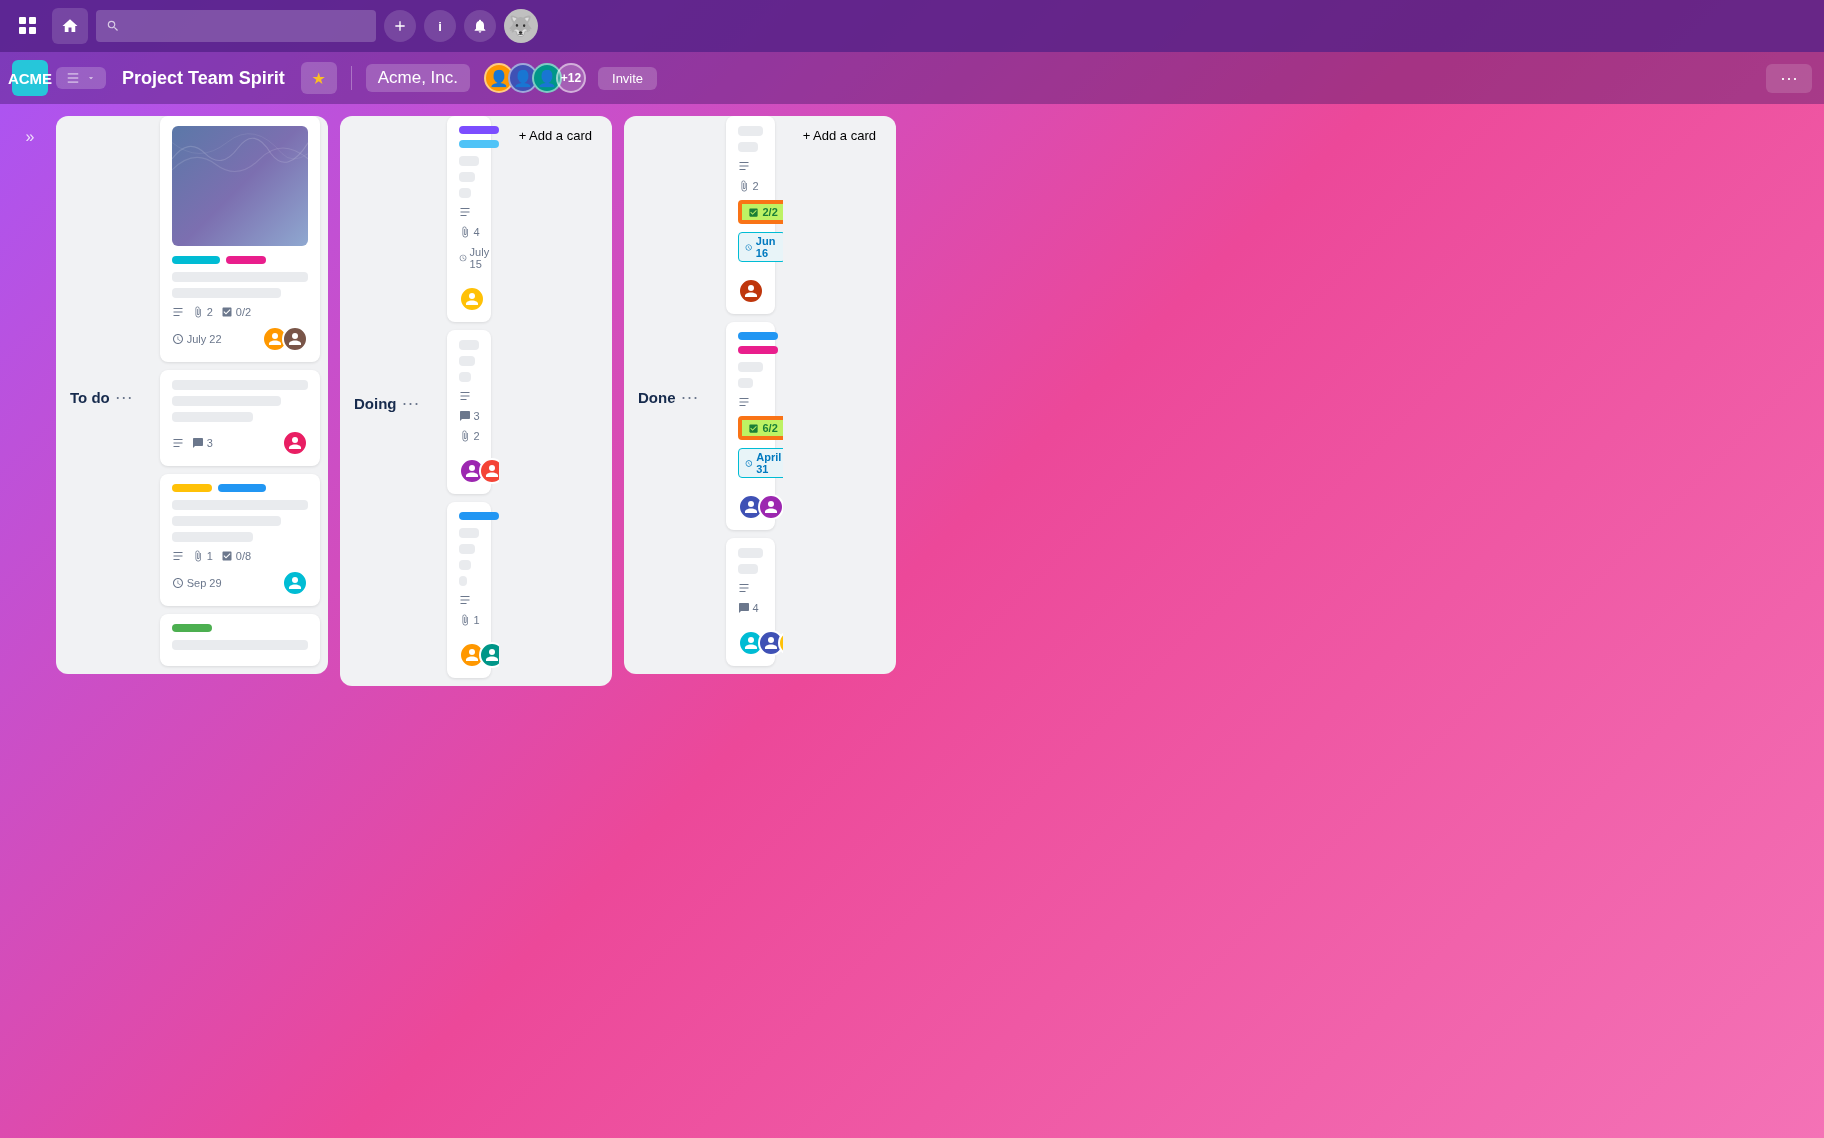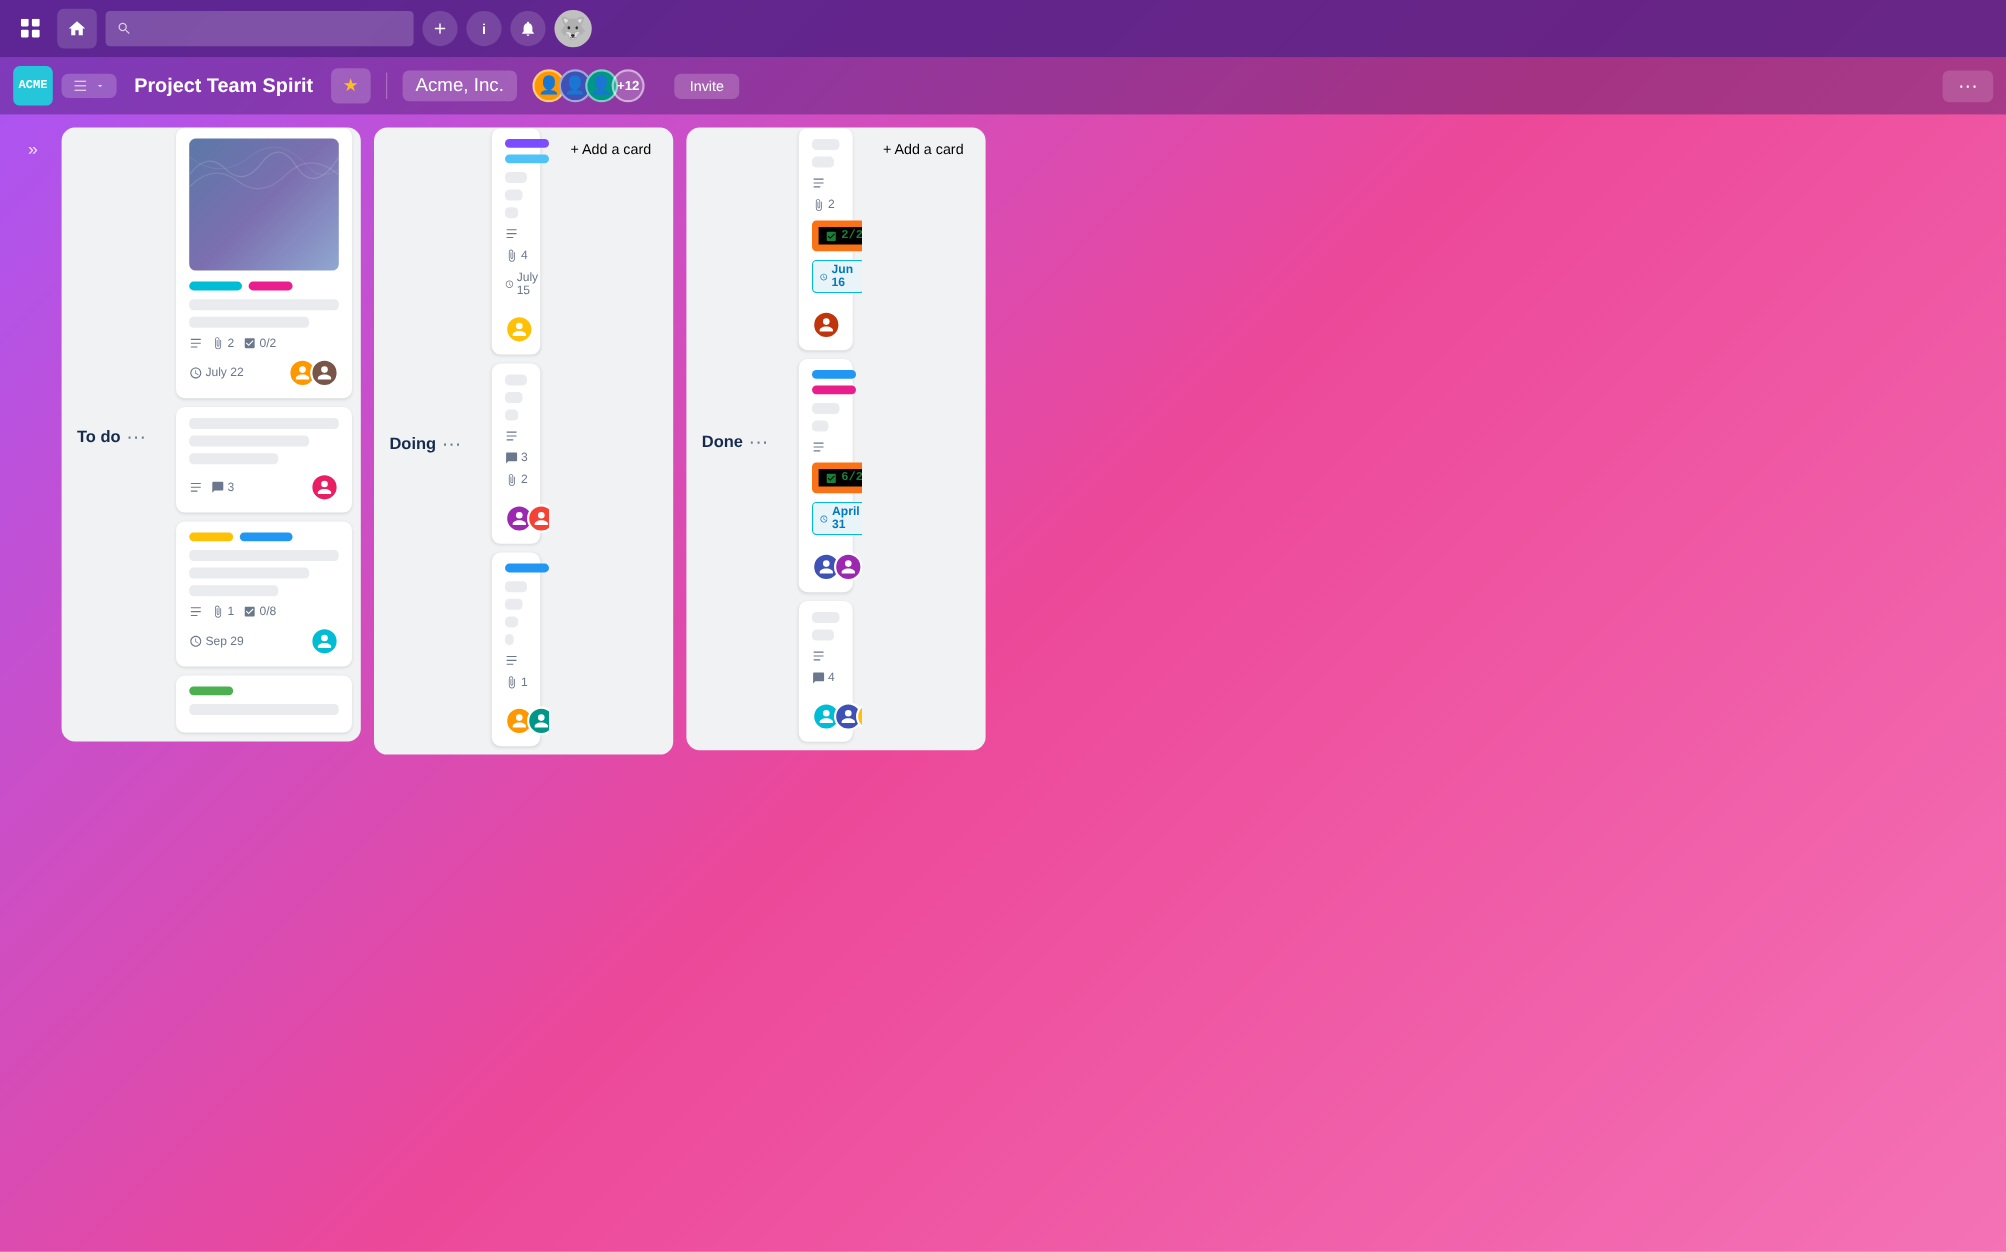--- a/index.html
+++ b/index.html
@@ -320,7 +320,7 @@
 
 <div class="board-header">
   <div class="workspace-logo">
-    <span style="font-size:11px;font-family:Liberation Mono, monospace;">ACME</span>
+    <span style="font-size:15px;">ACME</span>
   </div>
   <div class="board-name-btn">
     <svg width="14" height="14" viewBox="0 0 24 24" fill="rgba(255,255,255,0.7)">

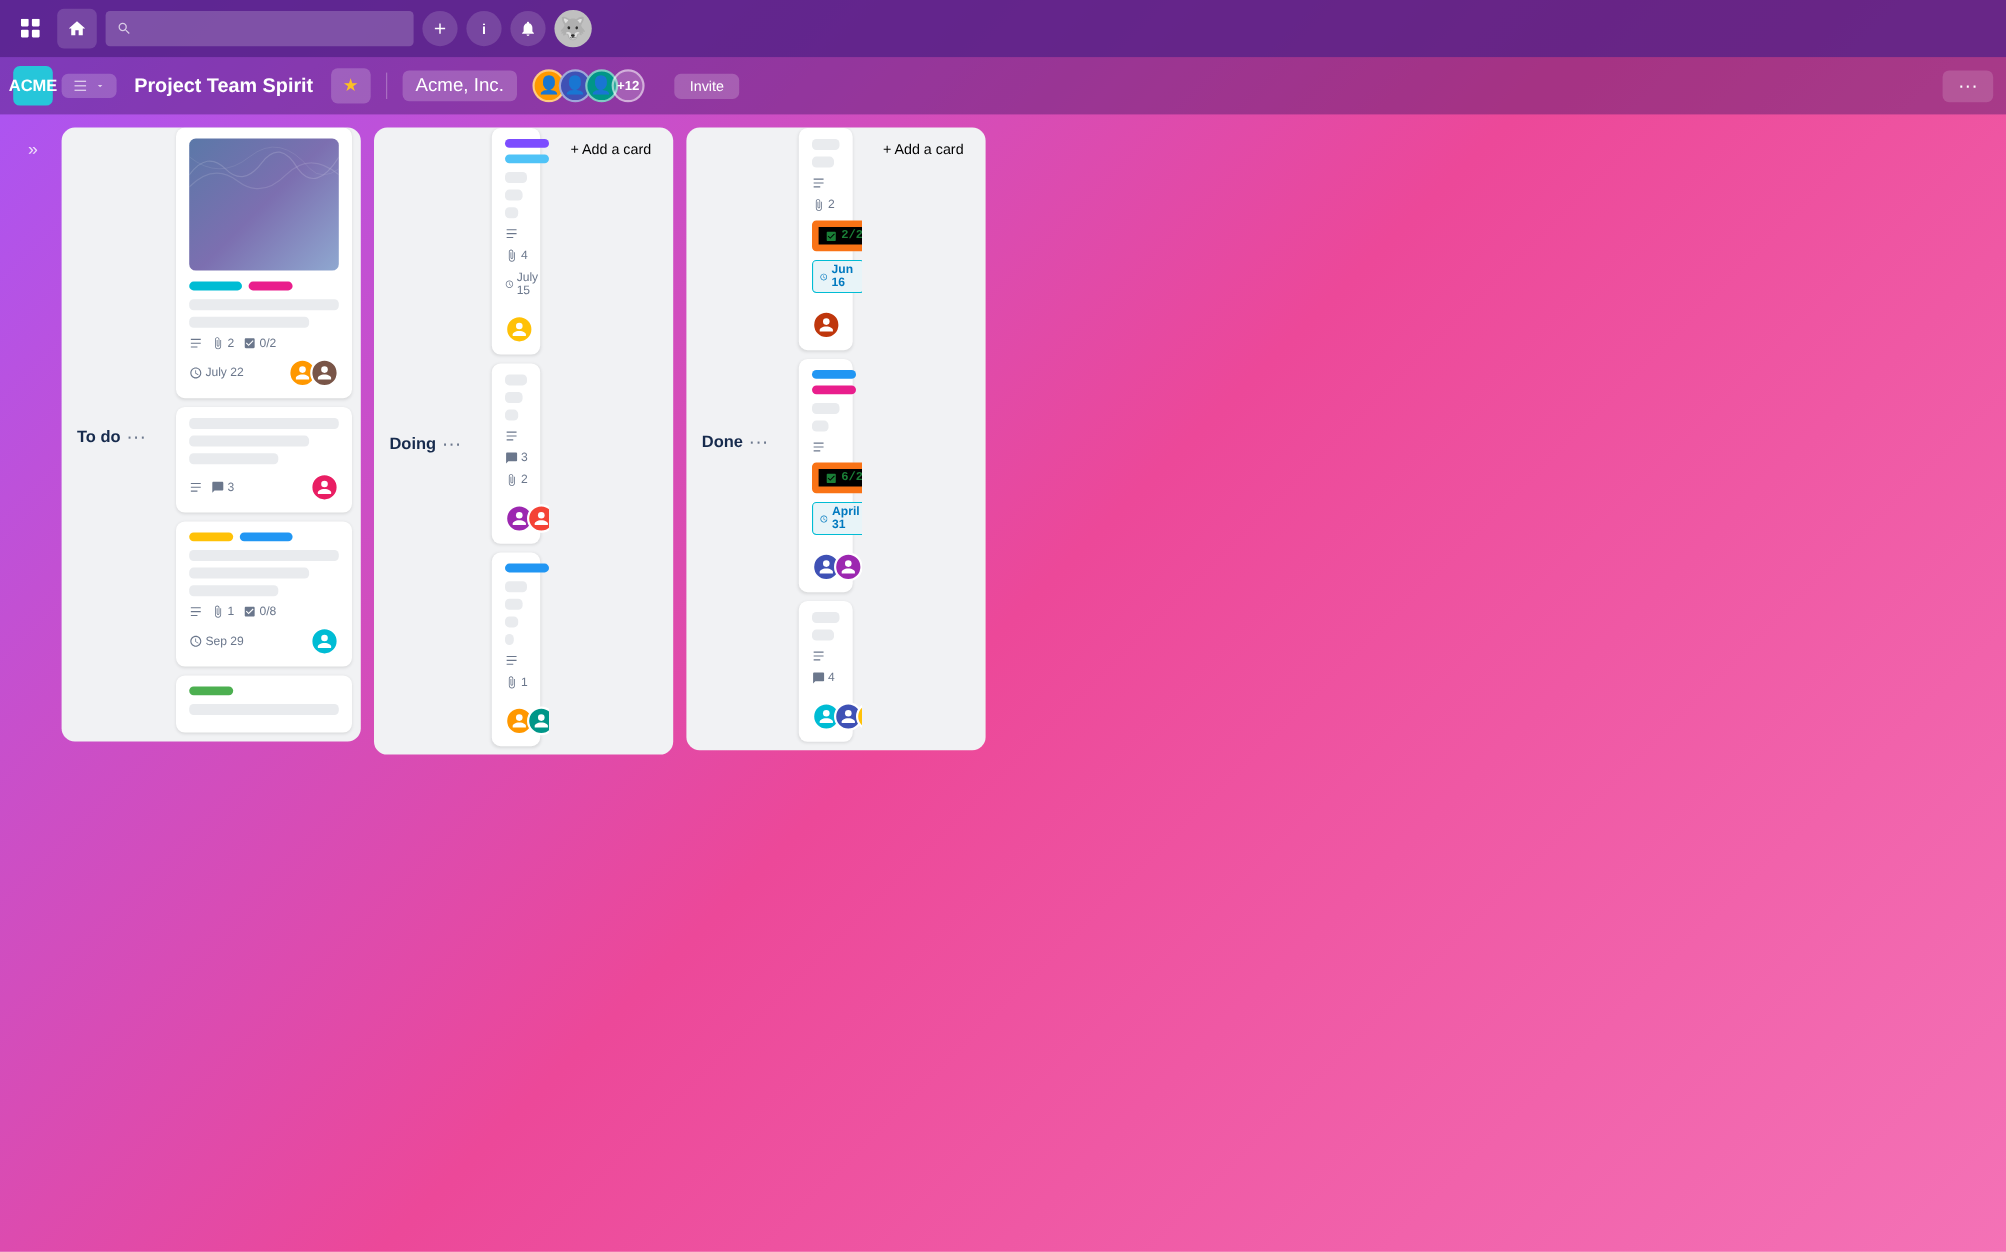--- a/index.html
+++ b/index.html
@@ -346,7 +346,7 @@
     <div class="member-avatar" style="background:#009688;">👤</div>
     <div class="member-count">+12</div>
   </div>
-  <div class="invite-btn" style="margin-left:19px;">
+  <div class="invite-btn" style="margin-left:4px;">
     <span>Invite</span>
   </div>
   <div class="header-spacer"></div>

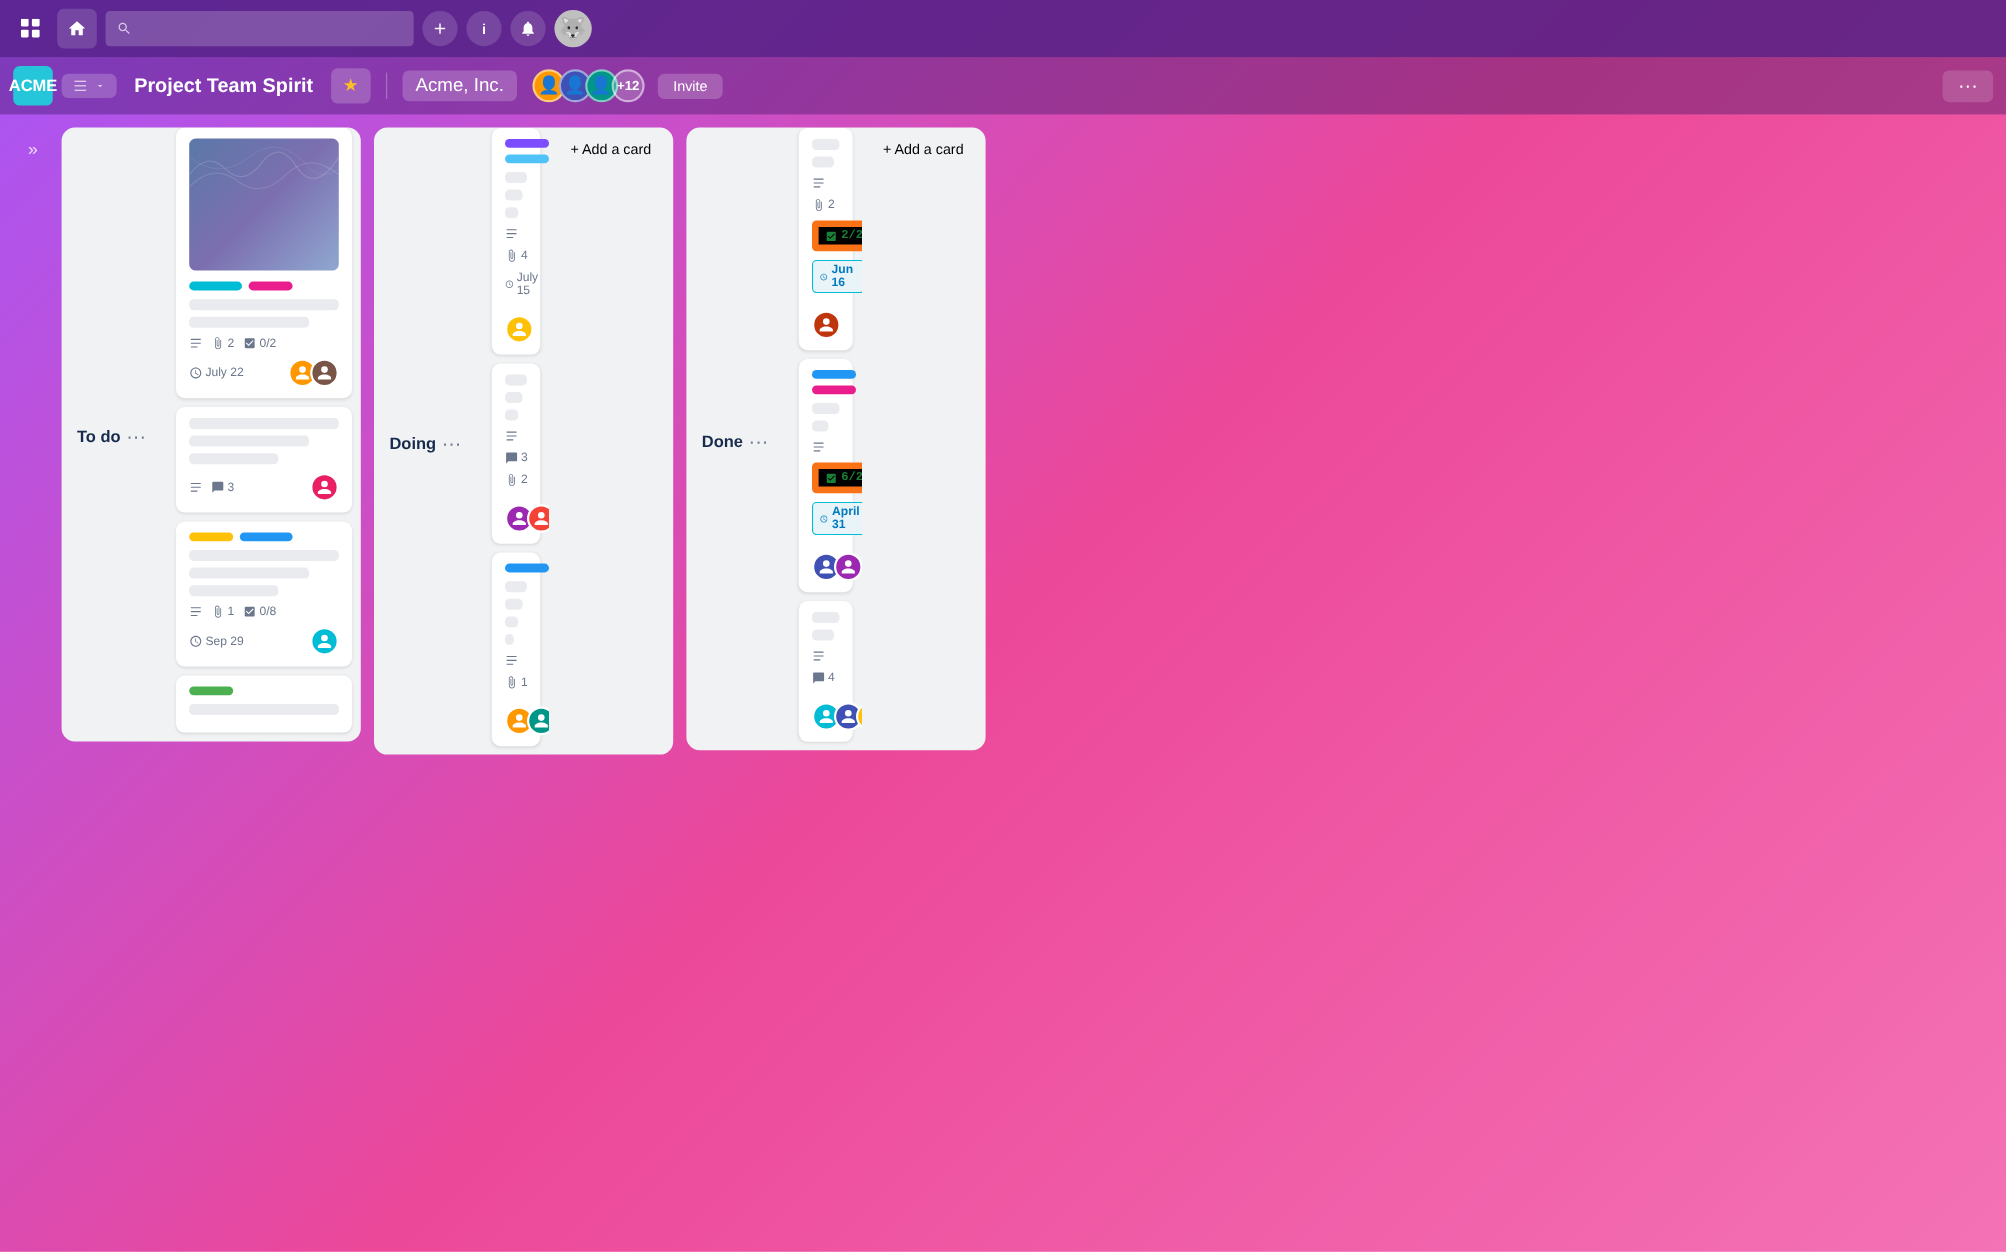--- a/index.html
+++ b/index.html
@@ -261,7 +261,7 @@
       padding: 2px 6px; border-radius: 4px;
       font-size: 11px; font-weight: 600;
     }
-    .badge-green { background: #000000; color: #1a7f37; border: 6px solid #f97316; font-family: Liberation Mono, monospace; }
+    .badge-green { background: #bef264; color: #1a7f37; border: 4px solid #f97316; }
     .badge-clock { background: #e8f4f8; color: #0079bf; border: 1px solid #00bcd4; }
 
     

